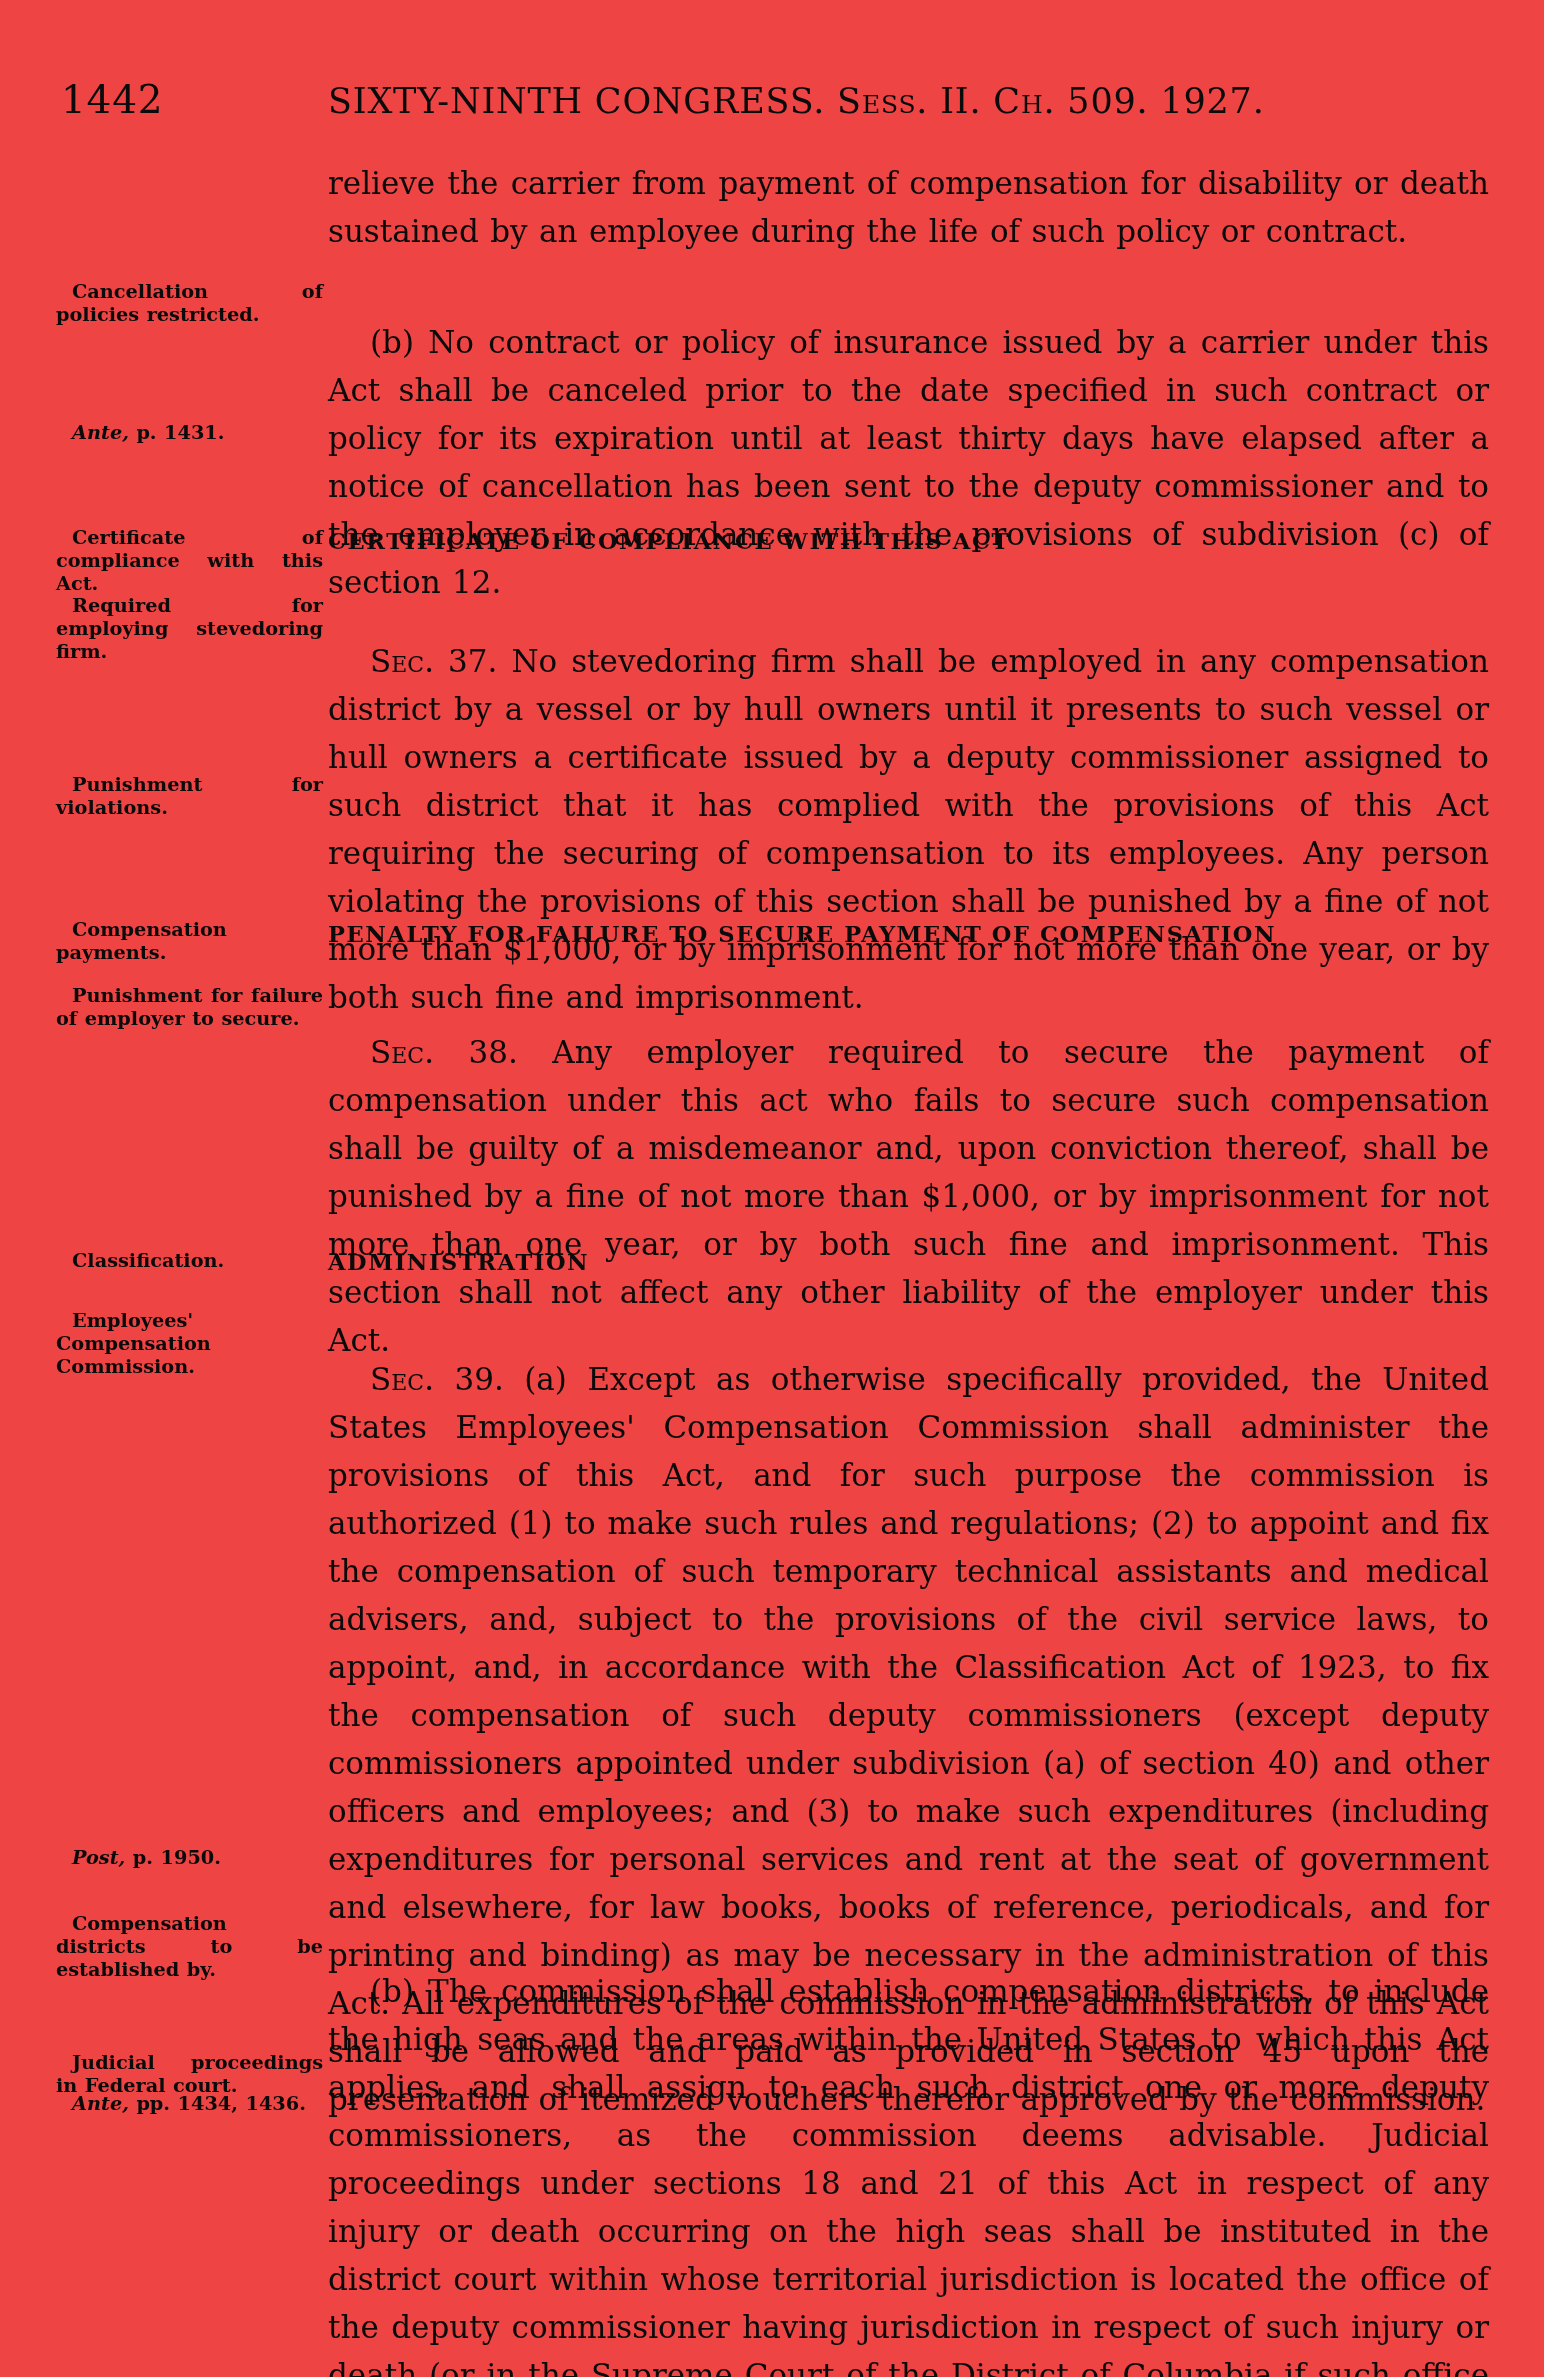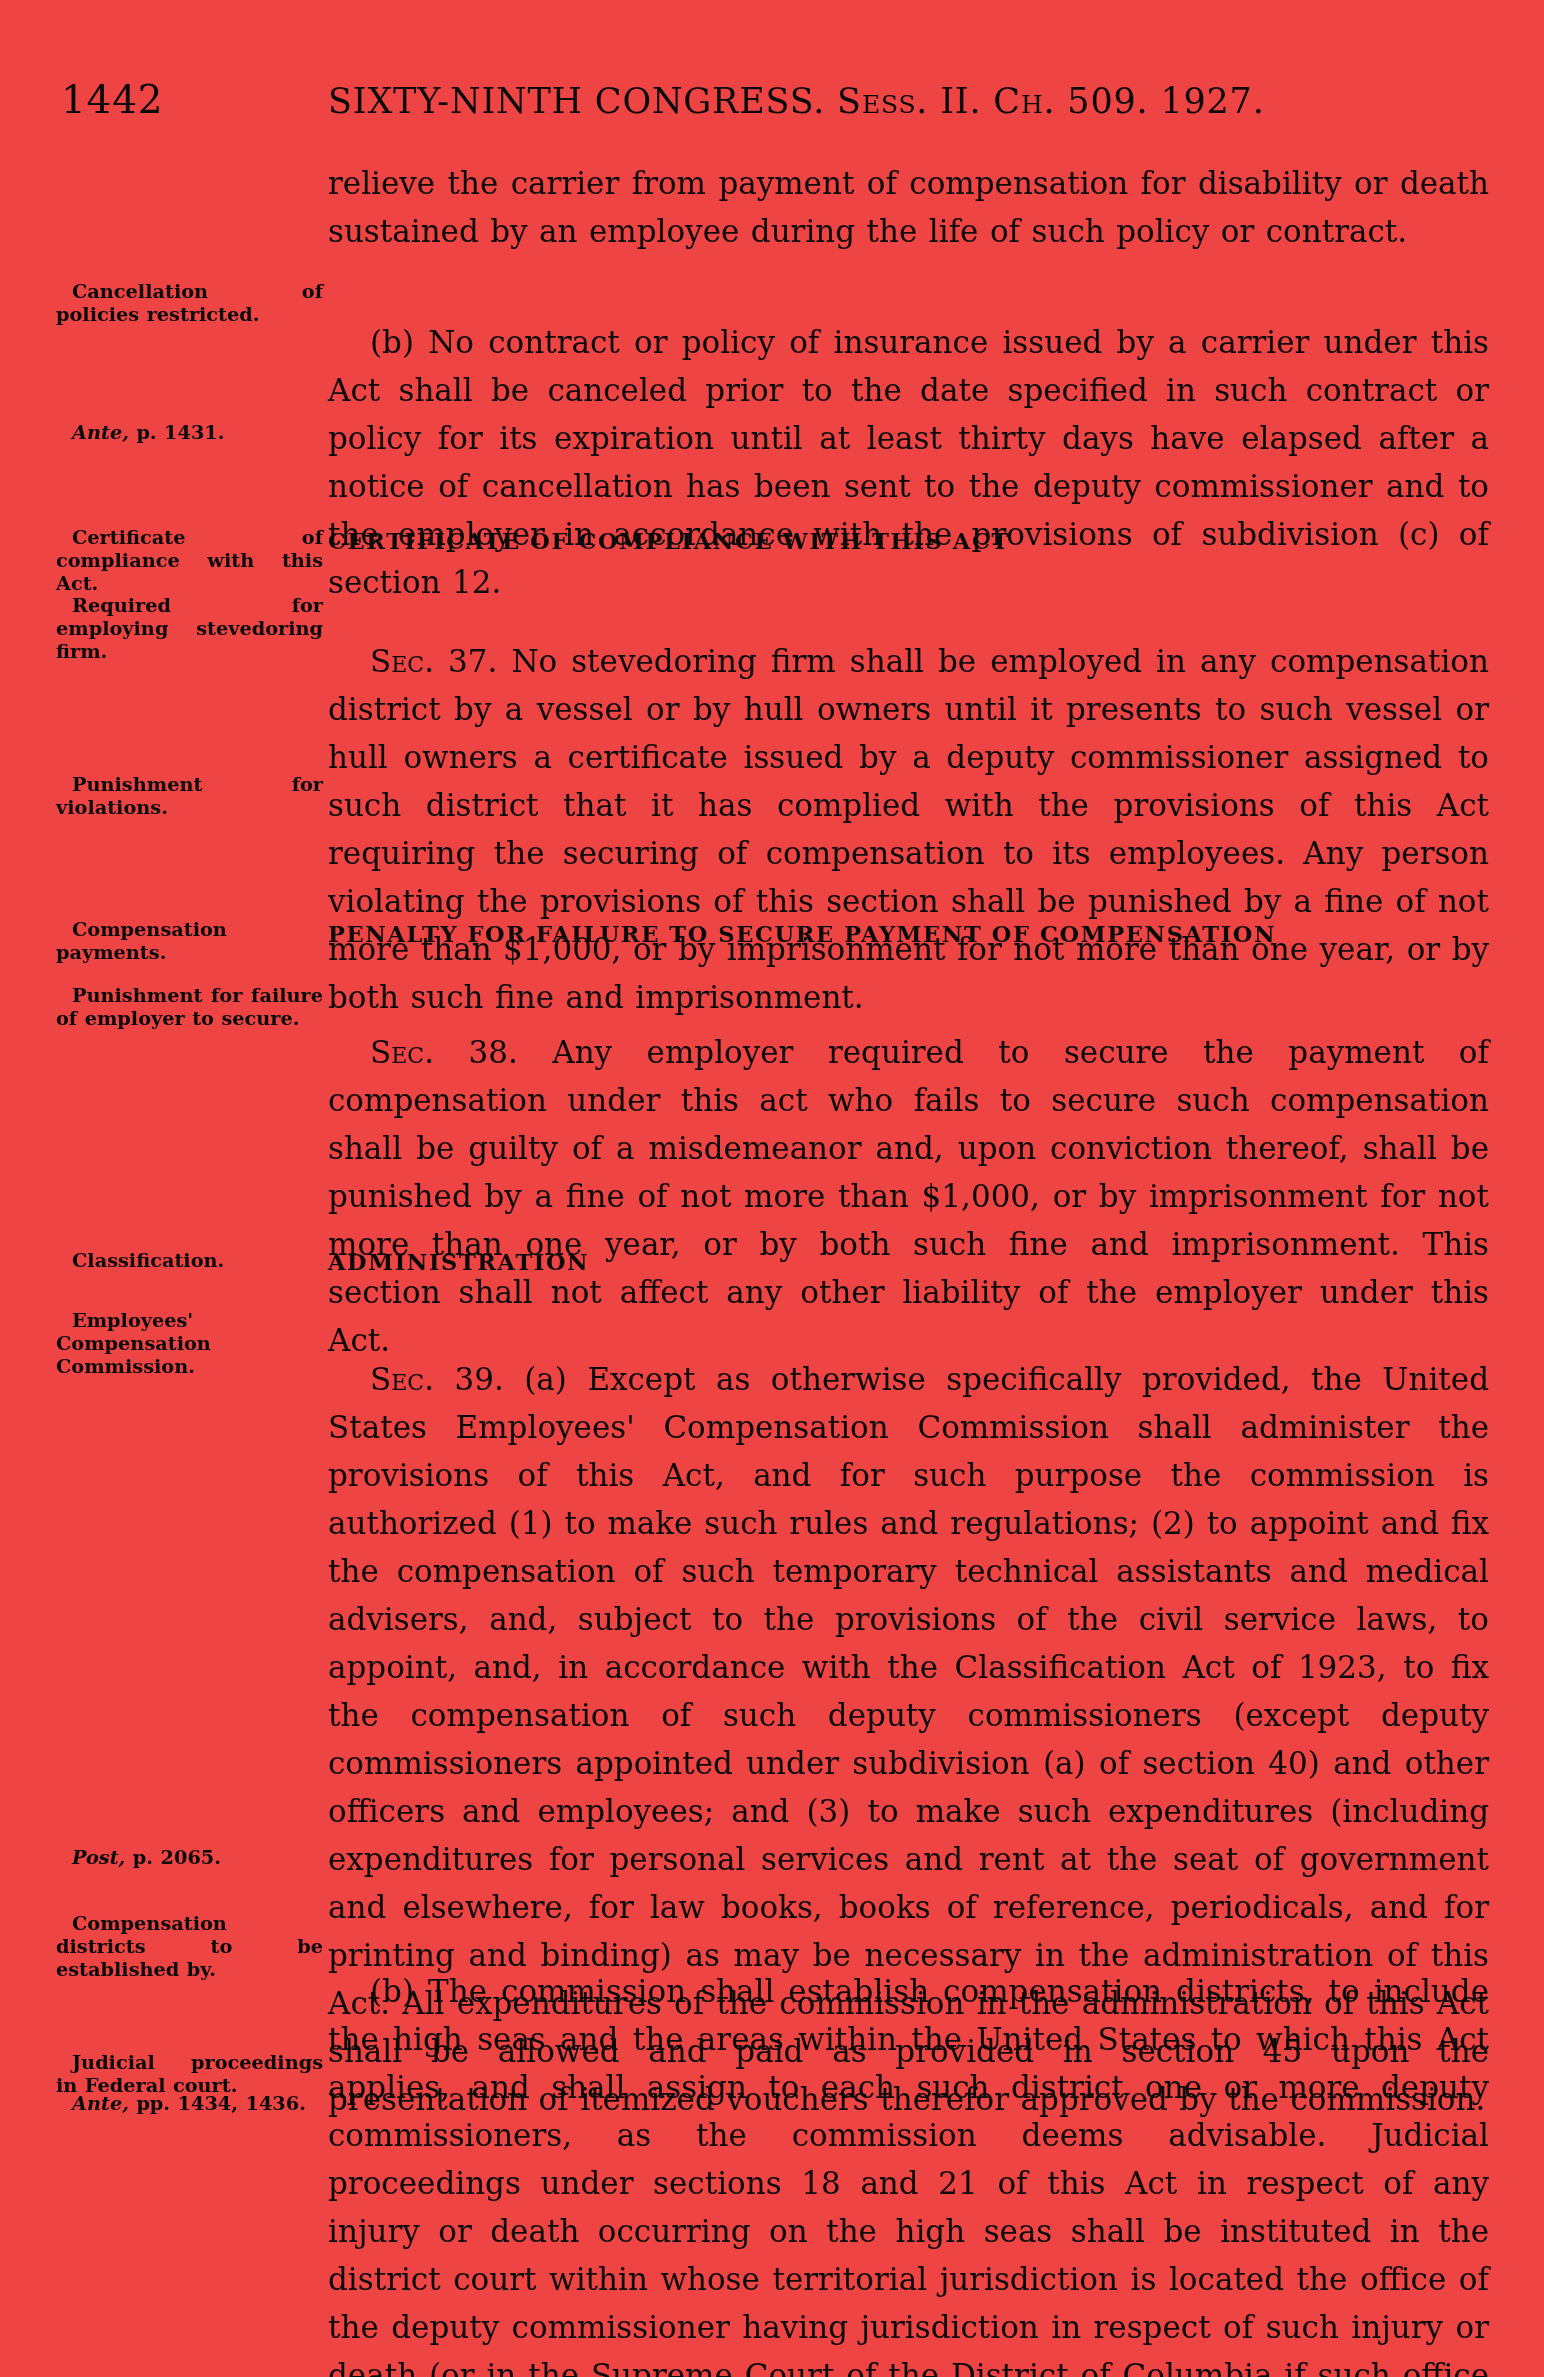--- a/index.html
+++ b/index.html
@@ -83,7 +83,7 @@
   <p class="margin-note" style="top:984px">Punishment for failure of employer to secure.</p>
   <p class="margin-note" style="top:1249px">Classification.</p>
   <p class="margin-note" style="top:1309px">Employees' Compensation Commission.</p>
-  <p class="margin-note" style="top:1846px"><span class="it">Post,</span> <span>p. 2065.</span></p>
+  <p class="margin-note" style="top:1846px"><span class="it">Post,</span> <span>p. 1950.</span></p>
   <p class="margin-note" style="top:1912px">Compensation districts to be established by.</p>
   <p class="margin-note" style="top:2051px">Judicial proceedings in Federal court.</p>
   <p class="margin-note" style="top:2092px"><span class="it">Ante,</span> <span>pp. 1434, 1436.</span></p>

